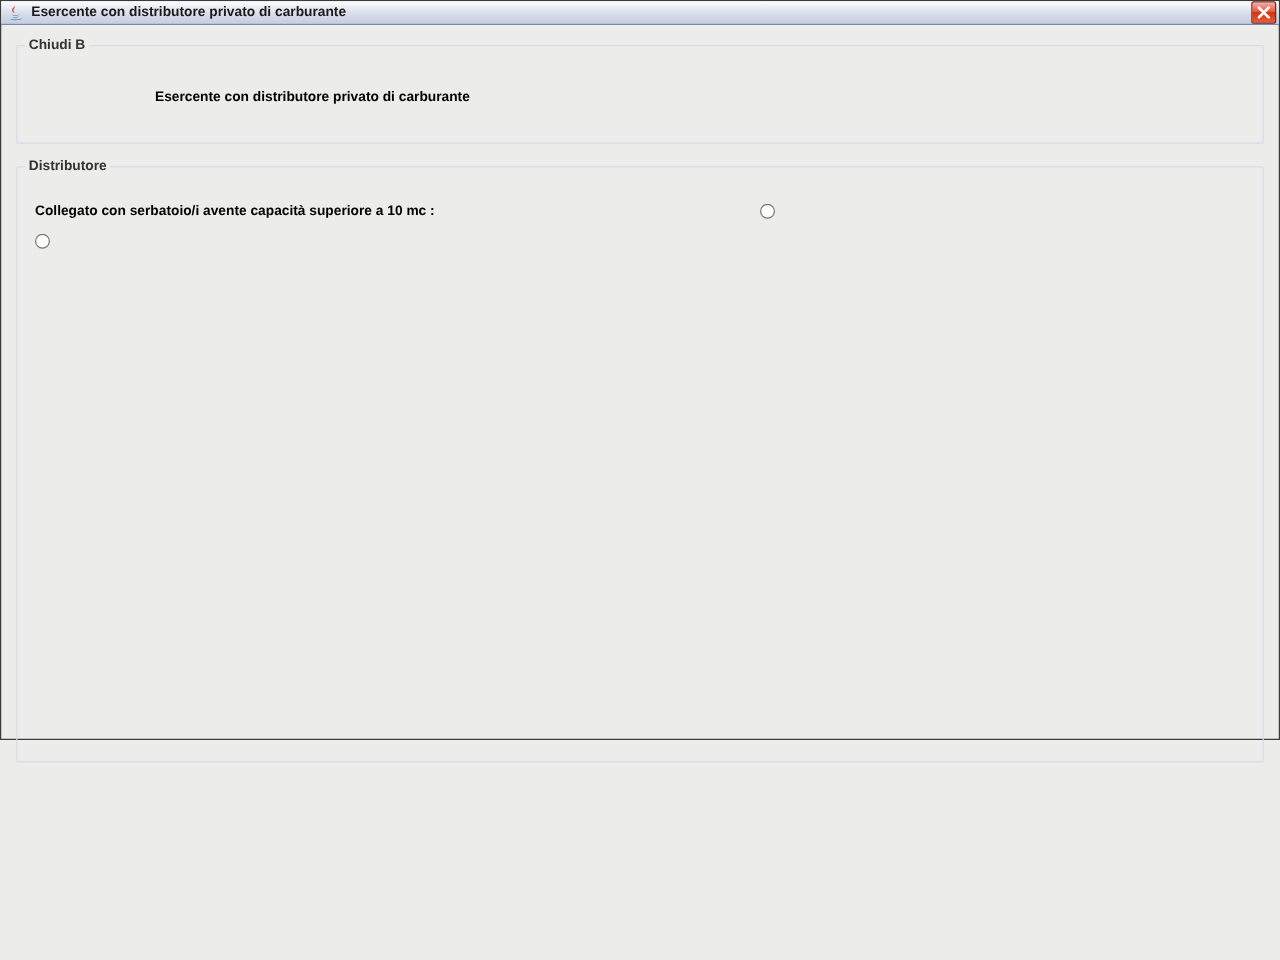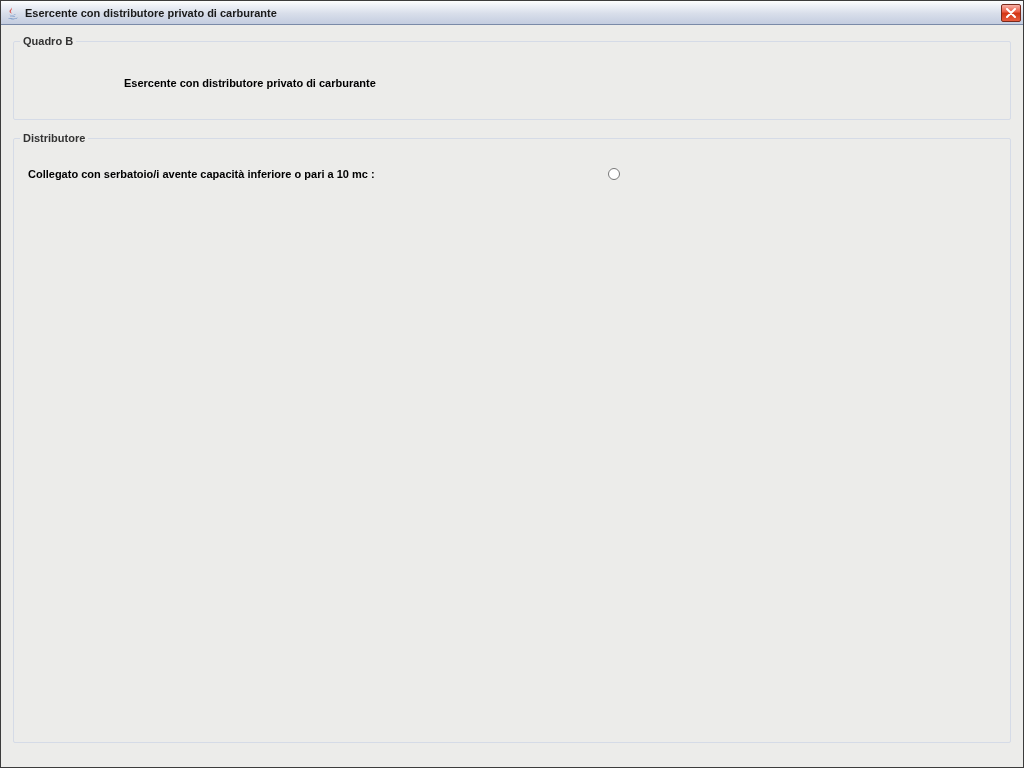--- a/index.html
+++ b/index.html
@@ -12,7 +12,7 @@
     overflow: hidden;
   }
   .window {
-    width: 1024px; height: 768px;
+    width: 1024px; height: 592px;
     border: 1px solid #3c3c3c;
     background: #ECECEA;
     display: flex; flex-direction: column;

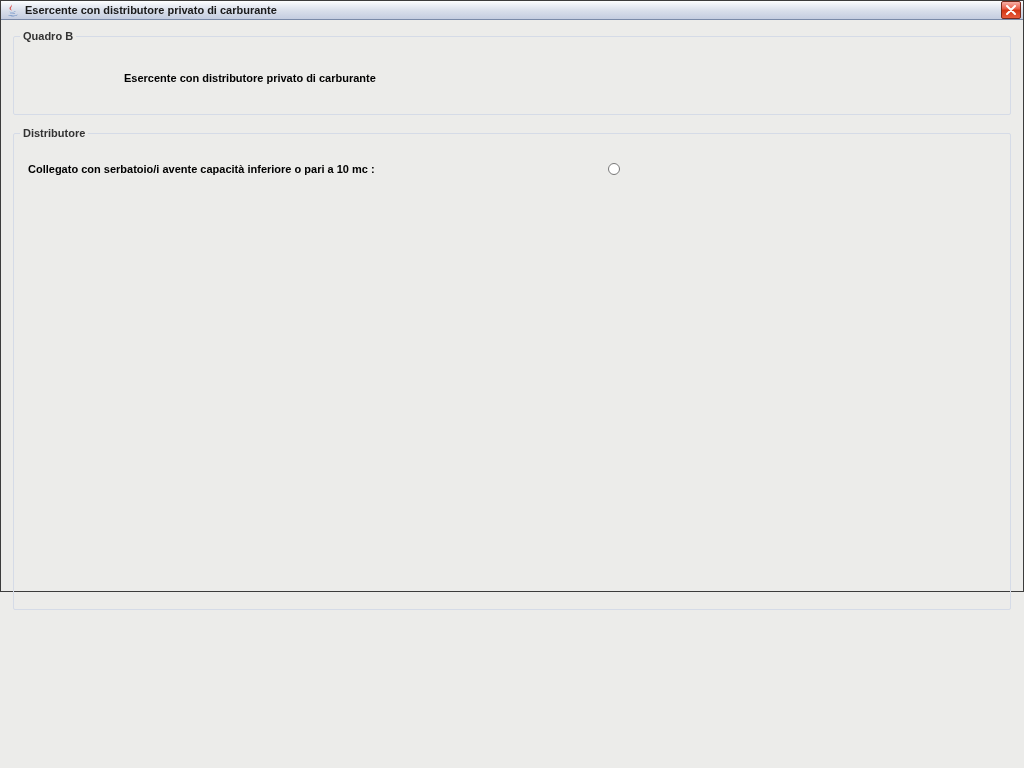--- a/index.html
+++ b/index.html
@@ -126,7 +126,7 @@
   <div class="client">
 
     <fieldset class="groupbox">
-      <legend>Quadro B</legend>
+      <legend>Chiudi B</legend>
       <div class="quadro-body">
         <div class="quadro-heading">Esercente con distributore privato di carburante</div>
       </div>

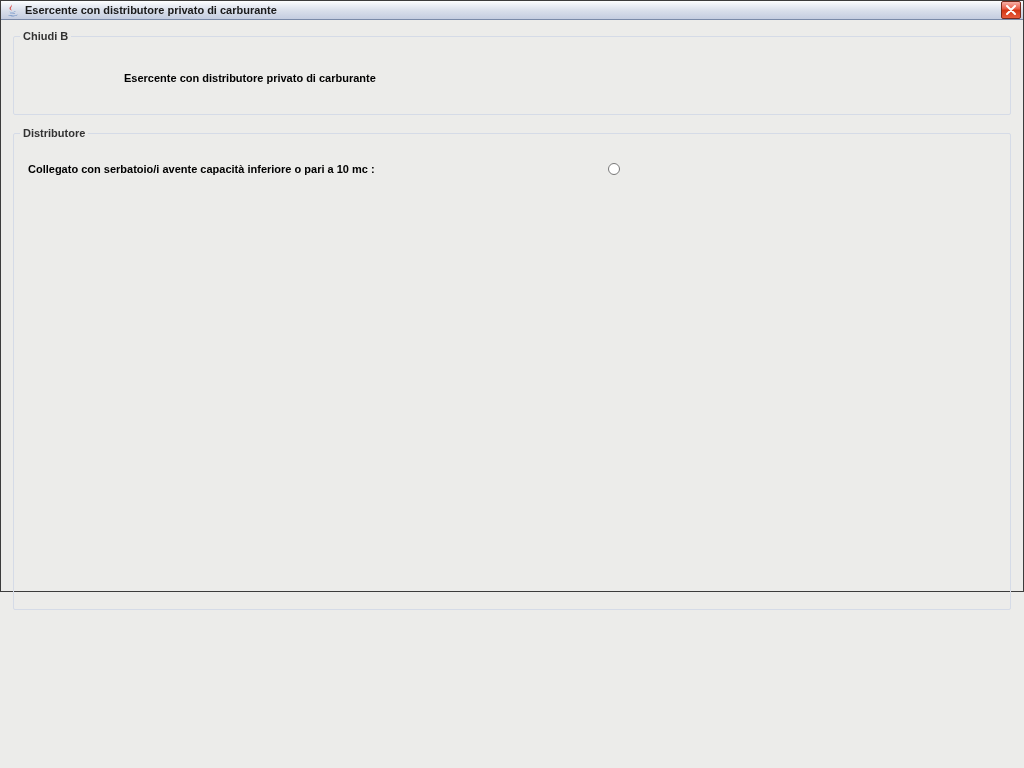--- a/index.html
+++ b/index.html
@@ -136,6 +136,10 @@
       <legend>Distributore</legend>
       <div class="distr-body">
         <div class="opt-row">
+          <div class="opt-label">Collegato con serbatoio/i avente capacità superiore a 10 mc :</div>
+          <input type="radio" name="capacita" class="opt-radio" style="">
+        </div>
+        <div class="opt-row">
           <div class="opt-label">Collegato con serbatoio/i avente capacità inferiore o pari a 10 mc :</div>
           <input type="radio" name="capacita" class="opt-radio" style="">
         </div>

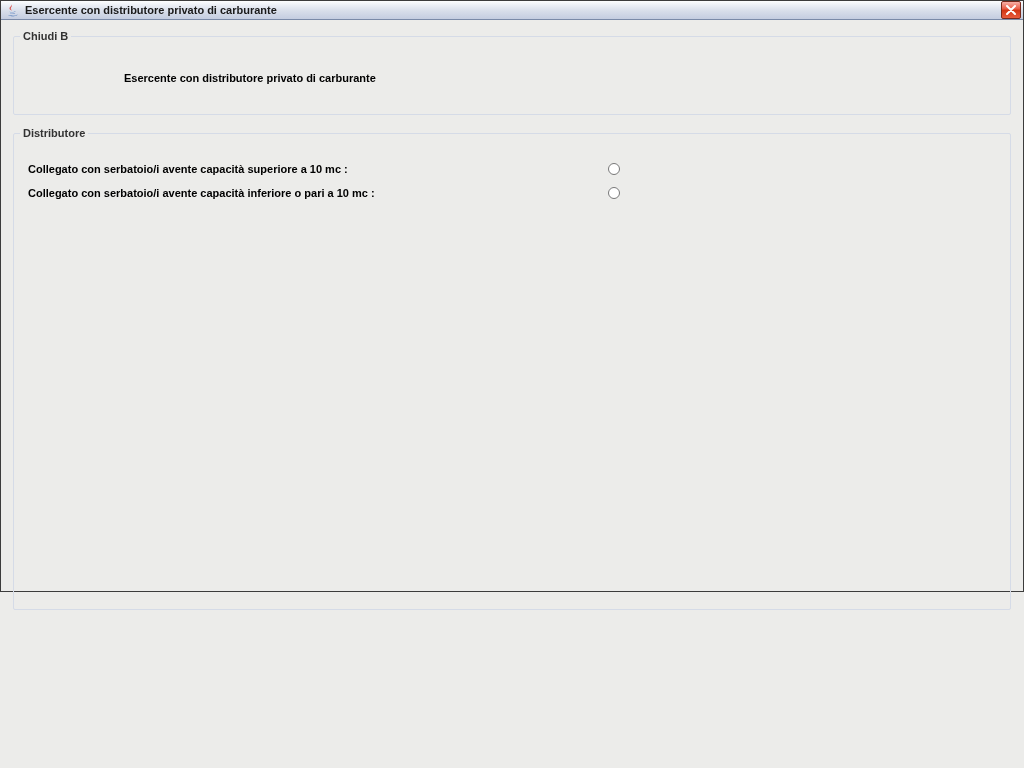--- a/index.html
+++ b/index.html
@@ -140,7 +140,6 @@
           <input type="radio" name="capacita" class="opt-radio" style="">
         </div>
         <div class="opt-row">
-          <div class="opt-label">Collegato con serbatoio/i avente capacità inferiore o pari a 10 mc :</div>
           <input type="radio" name="capacita" class="opt-radio" style="">
         </div>
       </div>

